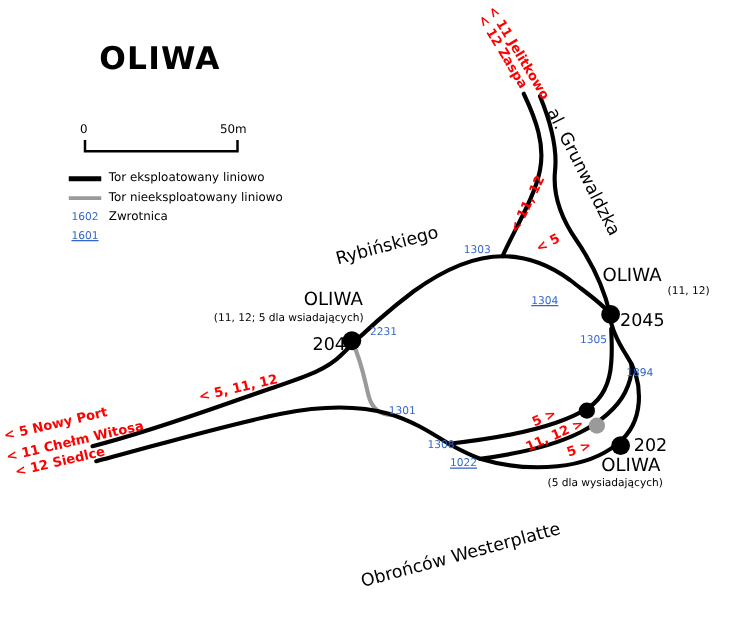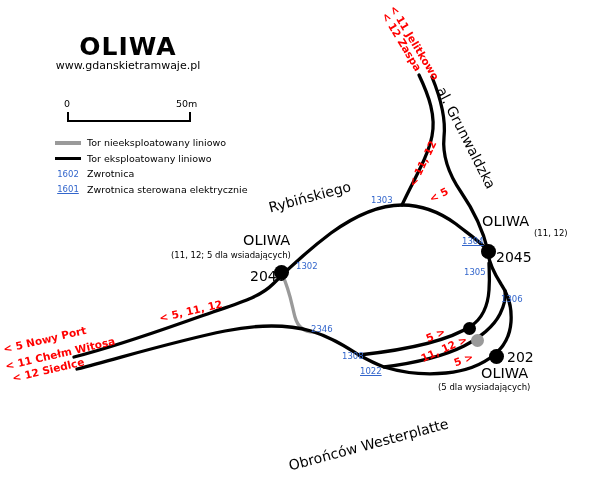--- a/index.html
+++ b/index.html
@@ -53,7 +53,6 @@
 
   <div id="title-block">
     <div id="map-title">OLIWA</div>
-    <div id="map-website">www.gdanskietramwaje.pl</div>
   </div>
 
   <span class="abs scale-label" style="left:64px;top:98px;">0</span>

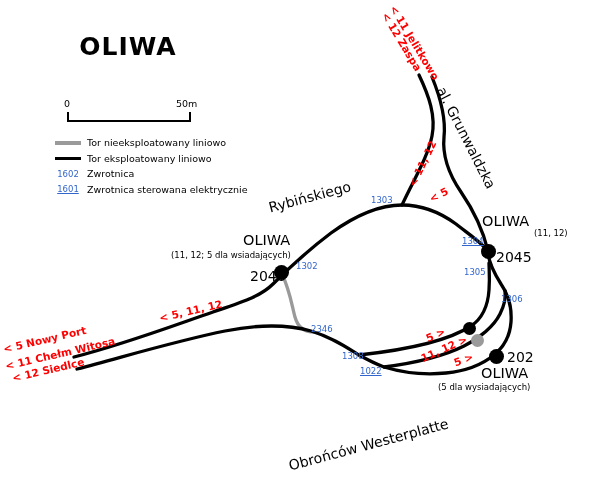--- a/index.html
+++ b/index.html
@@ -61,15 +61,15 @@
   <div id="legend">
       <div class="legend-row">
         <span class="legend-swatch-box">
+          <span class="legend-line" style="background: rgb(0, 0, 0);"></span>
+        </span>
+        <span class="legend-label">Tor eksploatowany liniowo</span>
+      </div>
+      <div class="legend-row">
+        <span class="legend-swatch-box">
           <span class="legend-line" style="background: rgb(154, 154, 154);"></span>
         </span>
         <span class="legend-label">Tor nieeksploatowany liniowo</span>
-      </div>
-      <div class="legend-row">
-        <span class="legend-swatch-box">
-          <span class="legend-line" style="background: rgb(0, 0, 0);"></span>
-        </span>
-        <span class="legend-label">Tor eksploatowany liniowo</span>
       </div>
       <div class="legend-row">
         <span class="legend-swatch-box">

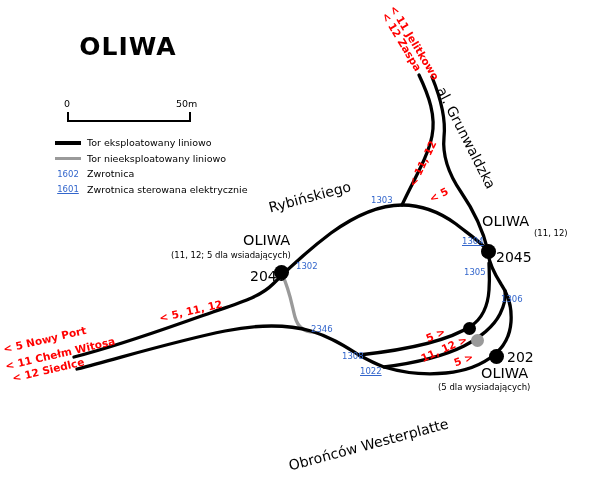--- a/index.html
+++ b/index.html
@@ -81,7 +81,6 @@
         <span class="legend-swatch-box">
           <span class="legend-num electric" style="color: rgb(51, 102, 204); text-decoration: underline;">1601</span>
         </span>
-        <span class="legend-label">Zwrotnica sterowana elektrycznie</span>
       </div>
     </div>
 <span class="abs street-label" style="left: 448px; top: 84px; transform: rotate(63deg); color: rgb(0, 0, 0);">al. Grunwaldzka</span>

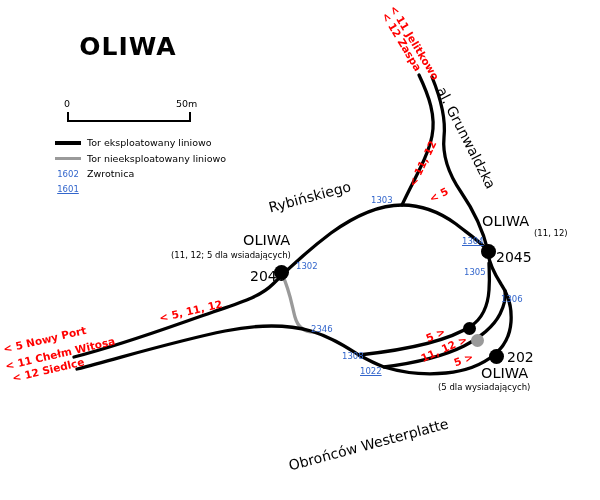--- a/index.html
+++ b/index.html
@@ -100,7 +100,7 @@
     <span class="abs switch-label" style="left: 311px; top: 324px; color: rgb(51, 102, 204);">2346</span>
     <span class="abs switch-label" style="left: 296px; top: 261px; color: rgb(51, 102, 204);">1302</span>
     <span class="abs switch-label" style="left: 371px; top: 195px; color: rgb(51, 102, 204);">1303</span>
-    <span class="abs switch-label electric" style="left: 462px; top: 236px; color: rgb(51, 102, 204);">1304</span>
+    <span class="abs switch-label electric" style="left: 425px; top: 236px; color: rgb(51, 102, 204);">1304</span>
     <span class="abs switch-label" style="left: 464px; top: 267px; color: rgb(51, 102, 204);">1305</span>
     <span class="abs switch-label" style="left: 501px; top: 294px; color: rgb(51, 102, 204);">1306</span>
     <span class="abs switch-label electric" style="left: 360px; top: 366px; color: rgb(51, 102, 204);">1022</span>

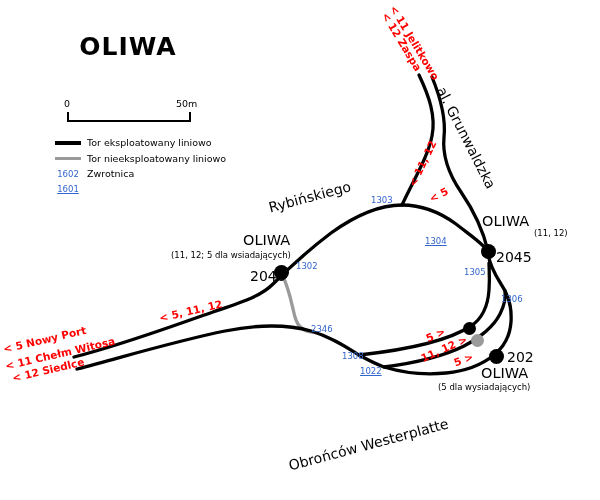--- a/index.html
+++ b/index.html
@@ -98,7 +98,7 @@
     <span class="abs dir-label" style="left: 419px; top: 353px; transform: rotate(-24deg); color: rgb(255, 0, 0);">11, 12 &gt;</span>
     <span class="abs dir-label" style="left: 452px; top: 357px; transform: rotate(-20deg); color: rgb(255, 0, 0);">5 &gt;</span>
     <span class="abs switch-label" style="left: 311px; top: 324px; color: rgb(51, 102, 204);">2346</span>
-    <span class="abs switch-label" style="left: 296px; top: 261px; color: rgb(51, 102, 204);">1302</span>
+    <span class="abs switch-label" style="left: 296px; top: 261px; color: rgb(51, 102, 204);">2231</span>
     <span class="abs switch-label" style="left: 371px; top: 195px; color: rgb(51, 102, 204);">1303</span>
     <span class="abs switch-label electric" style="left: 425px; top: 236px; color: rgb(51, 102, 204);">1304</span>
     <span class="abs switch-label" style="left: 464px; top: 267px; color: rgb(51, 102, 204);">1305</span>

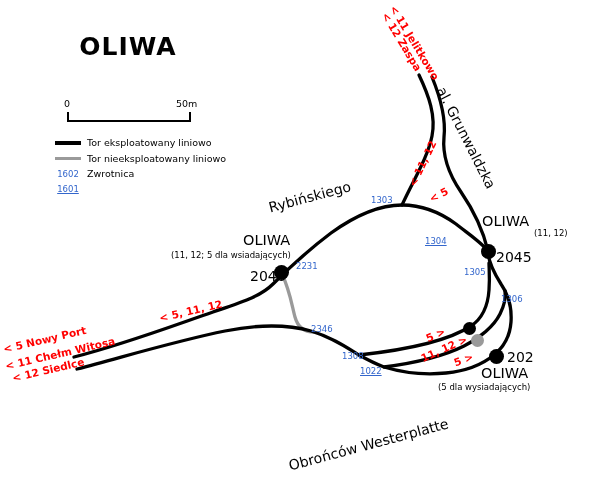--- a/index.html
+++ b/index.html
@@ -102,7 +102,7 @@
     <span class="abs switch-label" style="left: 371px; top: 195px; color: rgb(51, 102, 204);">1303</span>
     <span class="abs switch-label electric" style="left: 425px; top: 236px; color: rgb(51, 102, 204);">1304</span>
     <span class="abs switch-label" style="left: 464px; top: 267px; color: rgb(51, 102, 204);">1305</span>
-    <span class="abs switch-label" style="left: 501px; top: 294px; color: rgb(51, 102, 204);">1306</span>
+    <span class="abs switch-label" style="left: 501px; top: 294px; color: rgb(51, 102, 204);">1894</span>
     <span class="abs switch-label electric" style="left: 360px; top: 366px; color: rgb(51, 102, 204);">1022</span>
     <span class="abs switch-label" style="left: 342px; top: 351px; color: rgb(51, 102, 204);">1308</span>
     <div class="stop-dot" style="height: 15px; width: 15px; left: 480.5px; top: 243.5px; background: rgb(0, 0, 0);"></div>

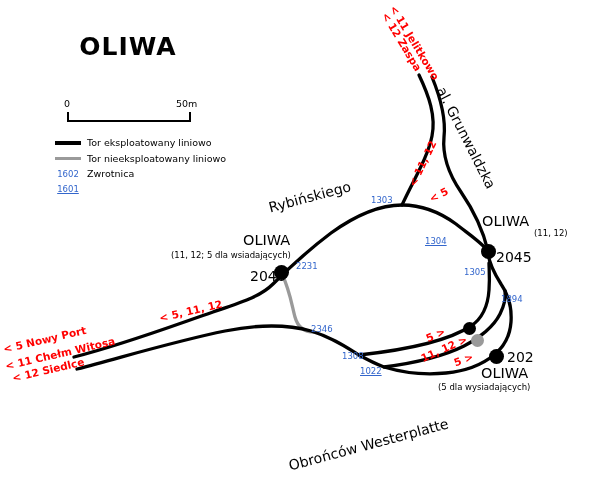--- a/index.html
+++ b/index.html
@@ -97,7 +97,7 @@
     <span class="abs dir-label" style="left: 424px; top: 333px; transform: rotate(-24deg); color: rgb(255, 0, 0);">5 &gt;</span>
     <span class="abs dir-label" style="left: 419px; top: 353px; transform: rotate(-24deg); color: rgb(255, 0, 0);">11, 12 &gt;</span>
     <span class="abs dir-label" style="left: 452px; top: 357px; transform: rotate(-20deg); color: rgb(255, 0, 0);">5 &gt;</span>
-    <span class="abs switch-label" style="left: 311px; top: 324px; color: rgb(51, 102, 204);">2346</span>
+    <span class="abs switch-label" style="left: 311px; top: 324px; color: rgb(51, 102, 204);">1301</span>
     <span class="abs switch-label" style="left: 296px; top: 261px; color: rgb(51, 102, 204);">2231</span>
     <span class="abs switch-label" style="left: 371px; top: 195px; color: rgb(51, 102, 204);">1303</span>
     <span class="abs switch-label electric" style="left: 425px; top: 236px; color: rgb(51, 102, 204);">1304</span>

